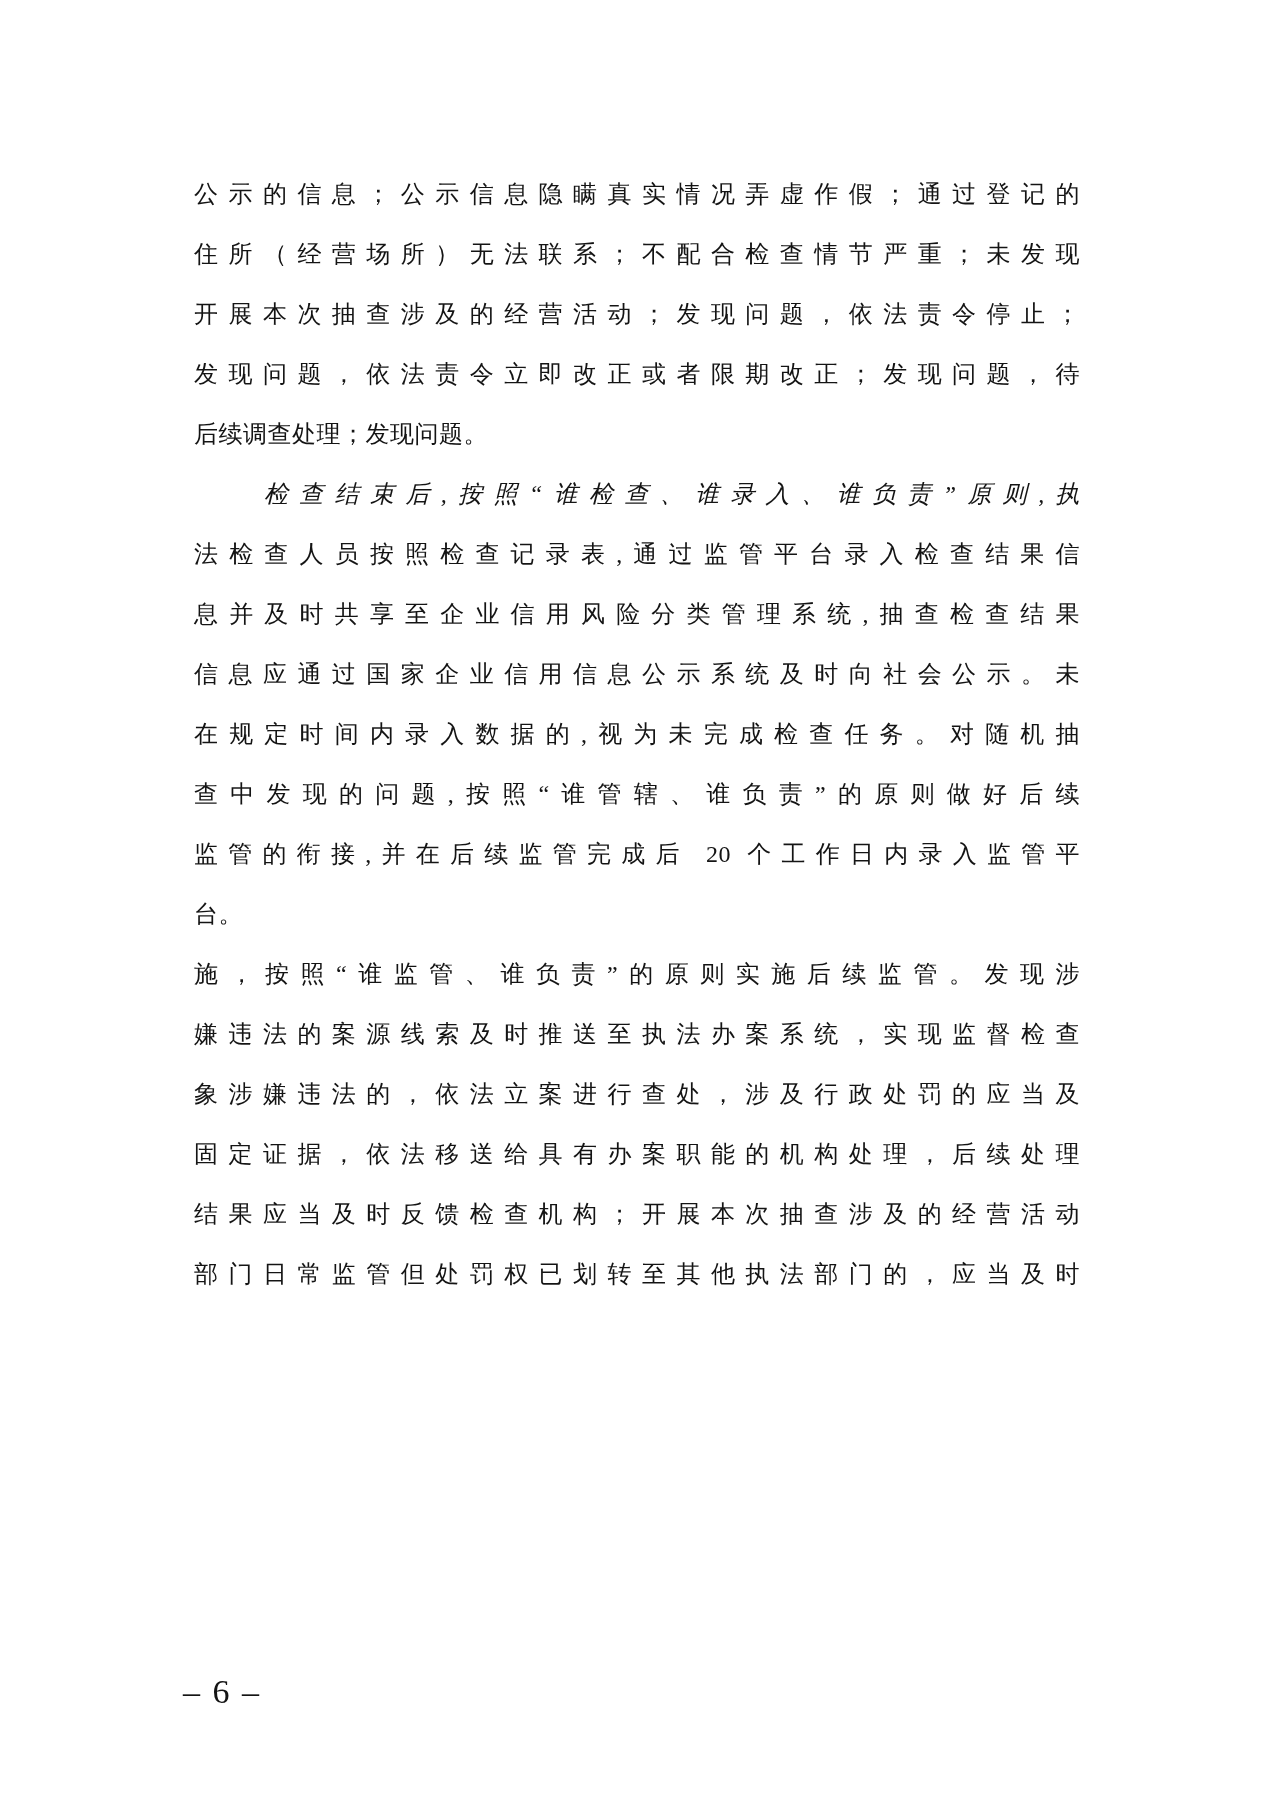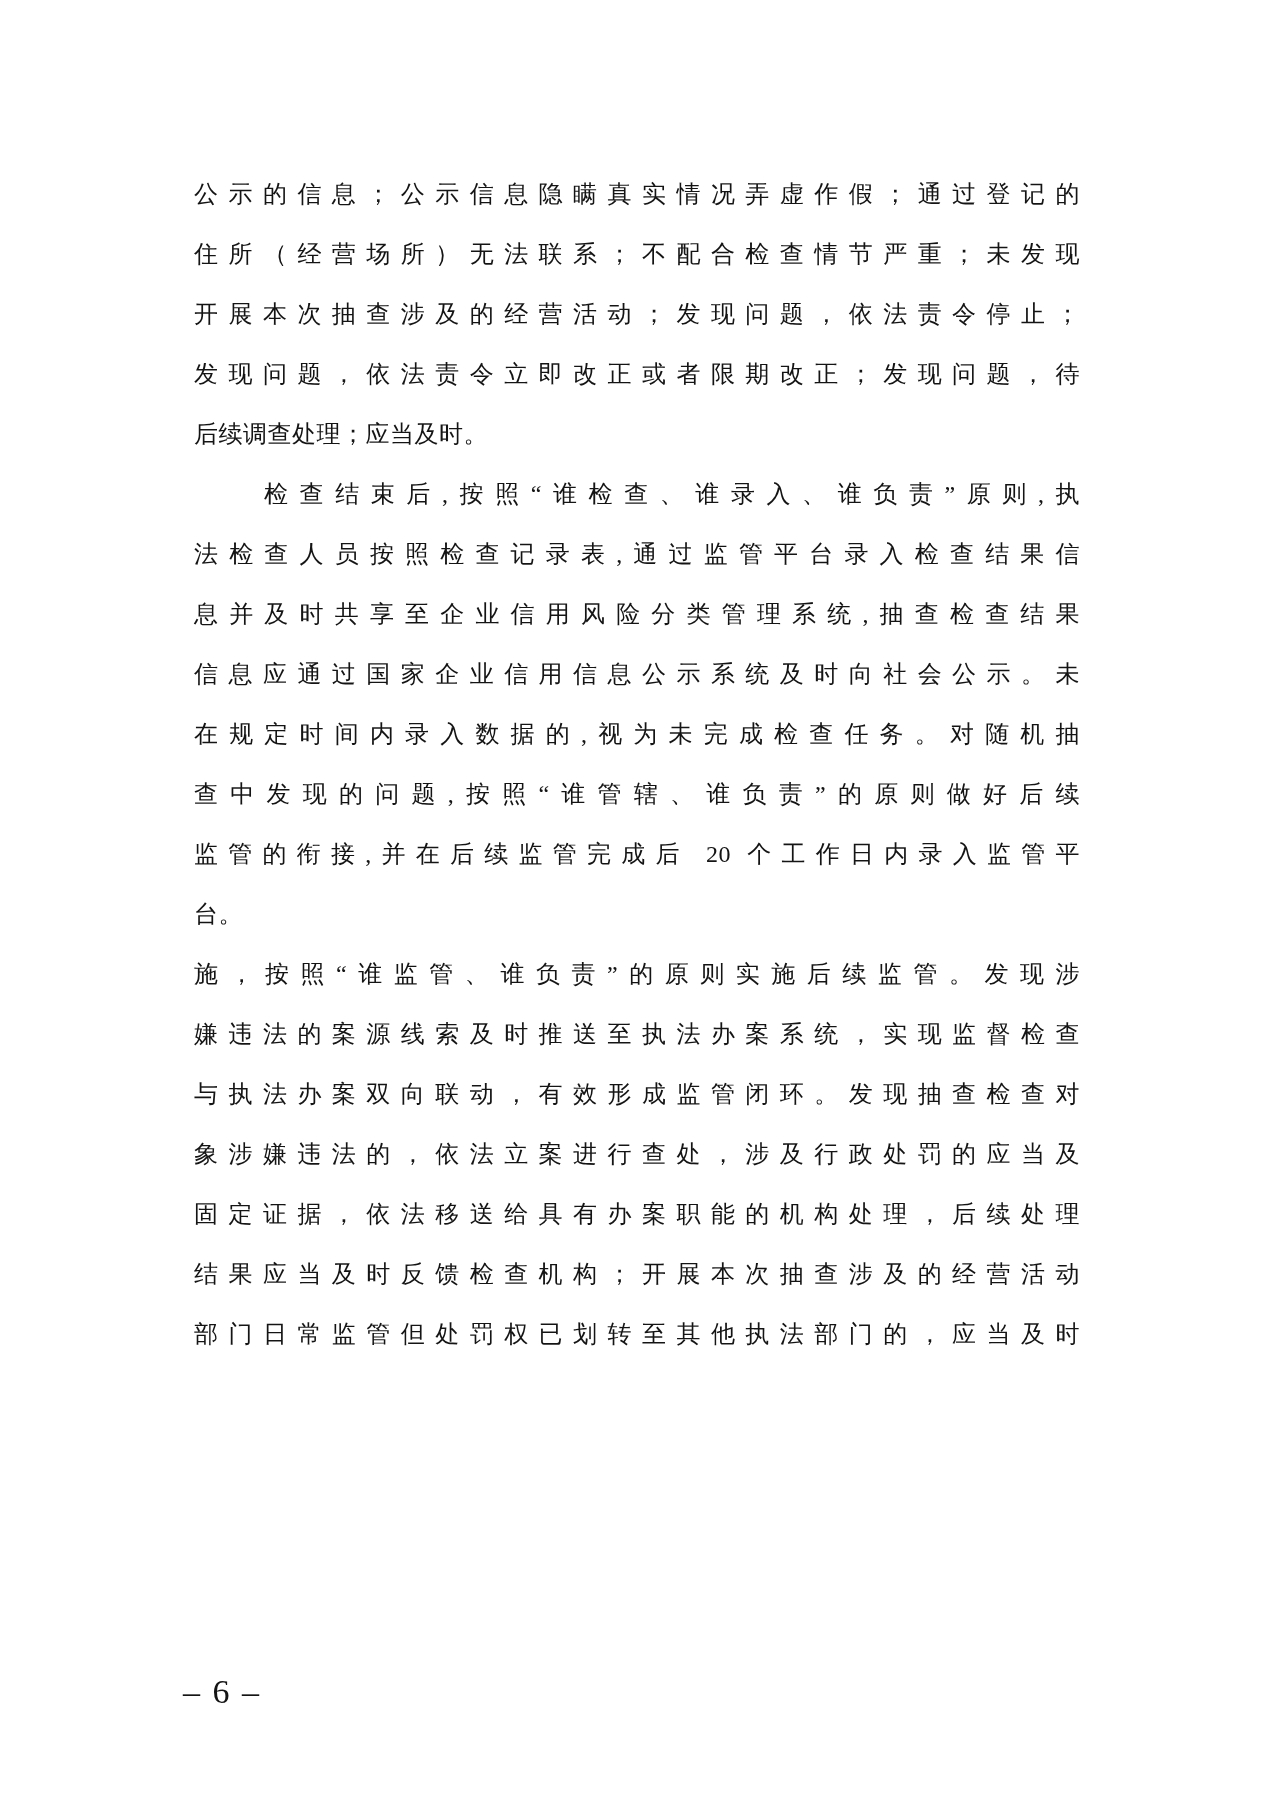--- a/index.html
+++ b/index.html
@@ -60,7 +60,7 @@
       <div class="line justify">住所（经营场所）无法联系；不配合检查情节严重；未发现</div>
       <div class="line justify">开展本次抽查涉及的经营活动；发现问题，依法责令停止；</div>
       <div class="line justify">发现问题，依法责令立即改正或者限期改正；发现问题，待</div>
-      <div class="line">后续调查处理；应当及时。</div>
+      <div class="line">后续调查处理；发现问题。</div>
       <div class="line justify indent">检查结束后,按照“谁检查、谁录入、谁负责”原则,执</div>
       <div class="line justify">法检查人员按照检查记录表,通过监管平台录入检查结果信</div>
       <div class="line justify">息并及时共享至企业信用风险分类管理系统,抽查检查结果</div>

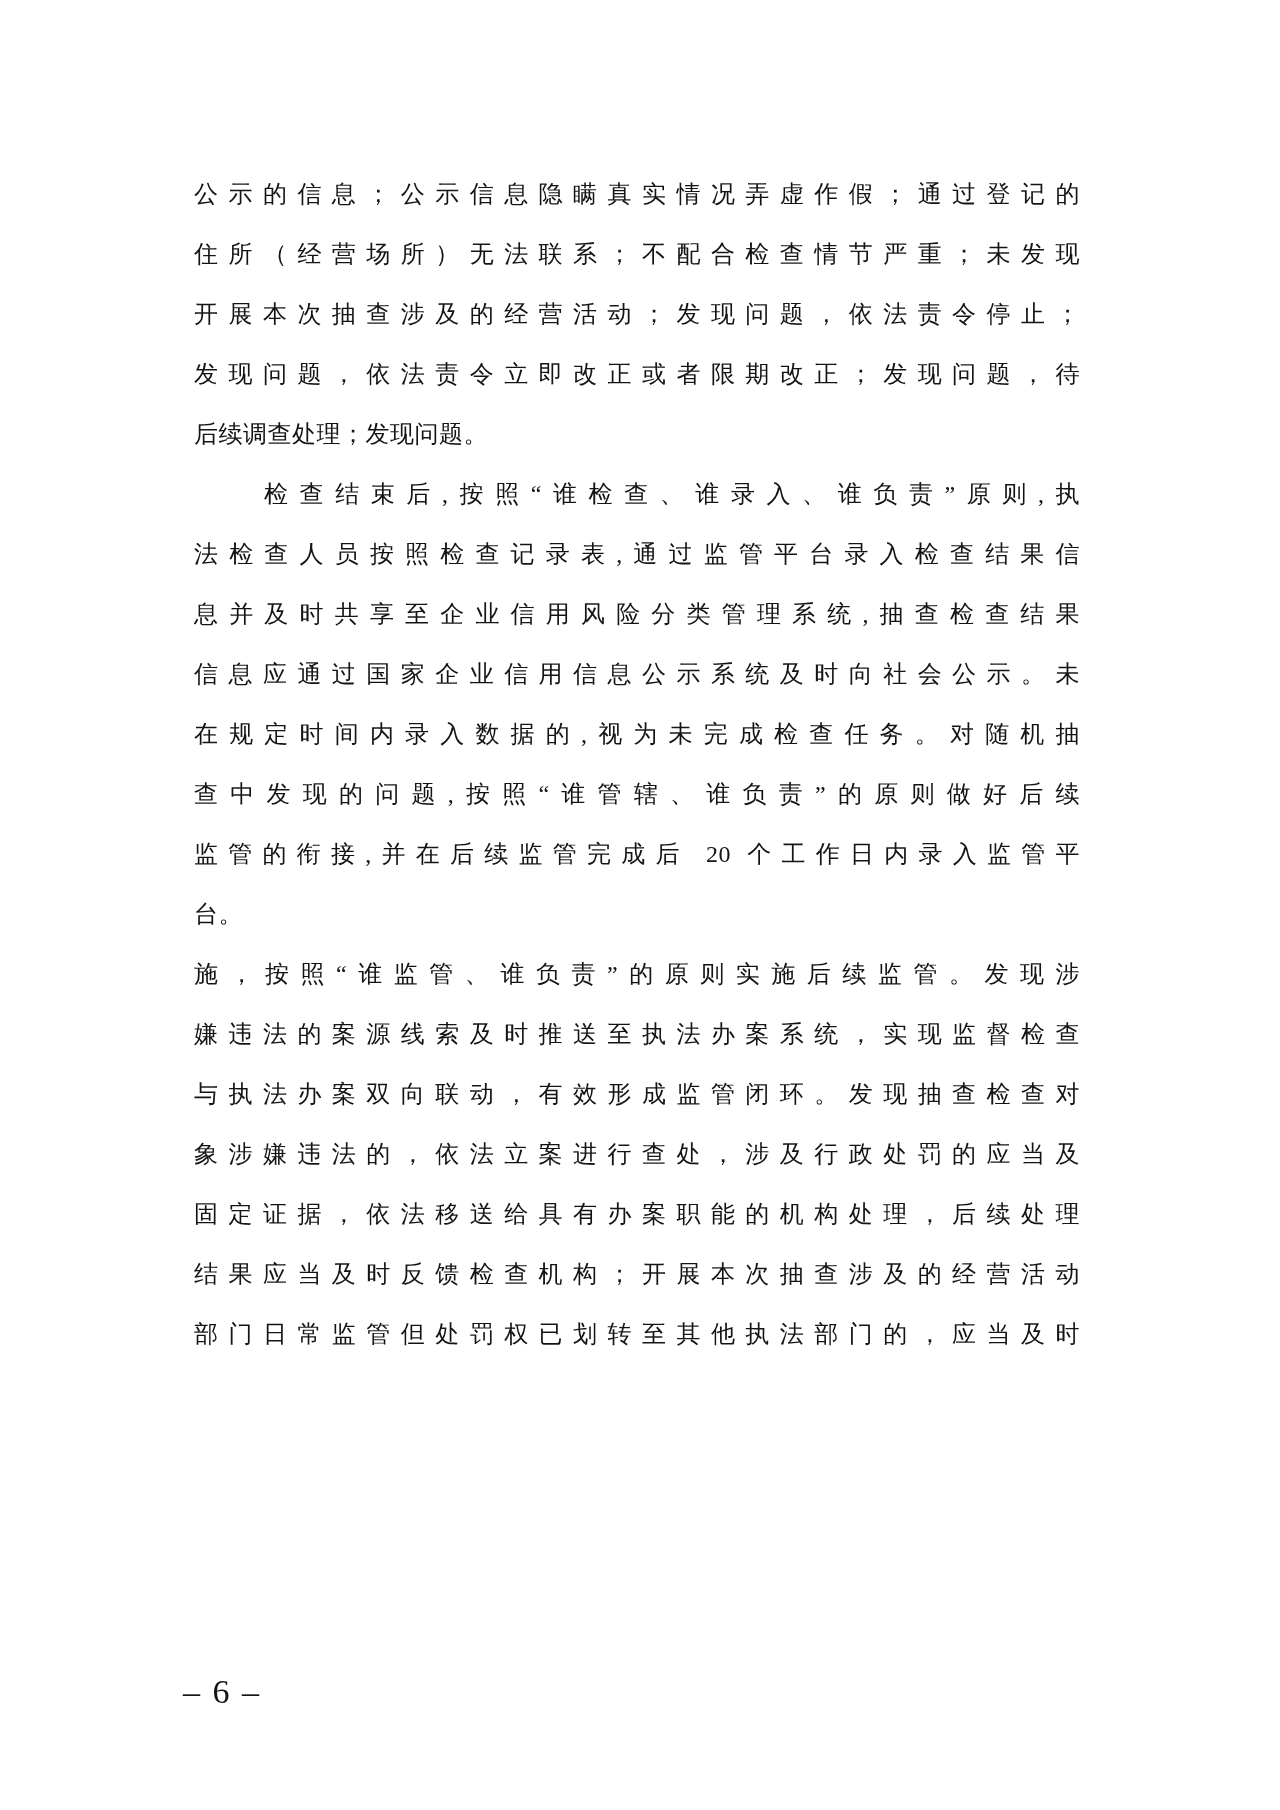--- a/index.html
+++ b/index.html
@@ -37,6 +37,7 @@
   }
   .line.indent {
     text-indent: 70px;
+    font-style: italic;
   }
   .line.bold {
     font-weight: bold;

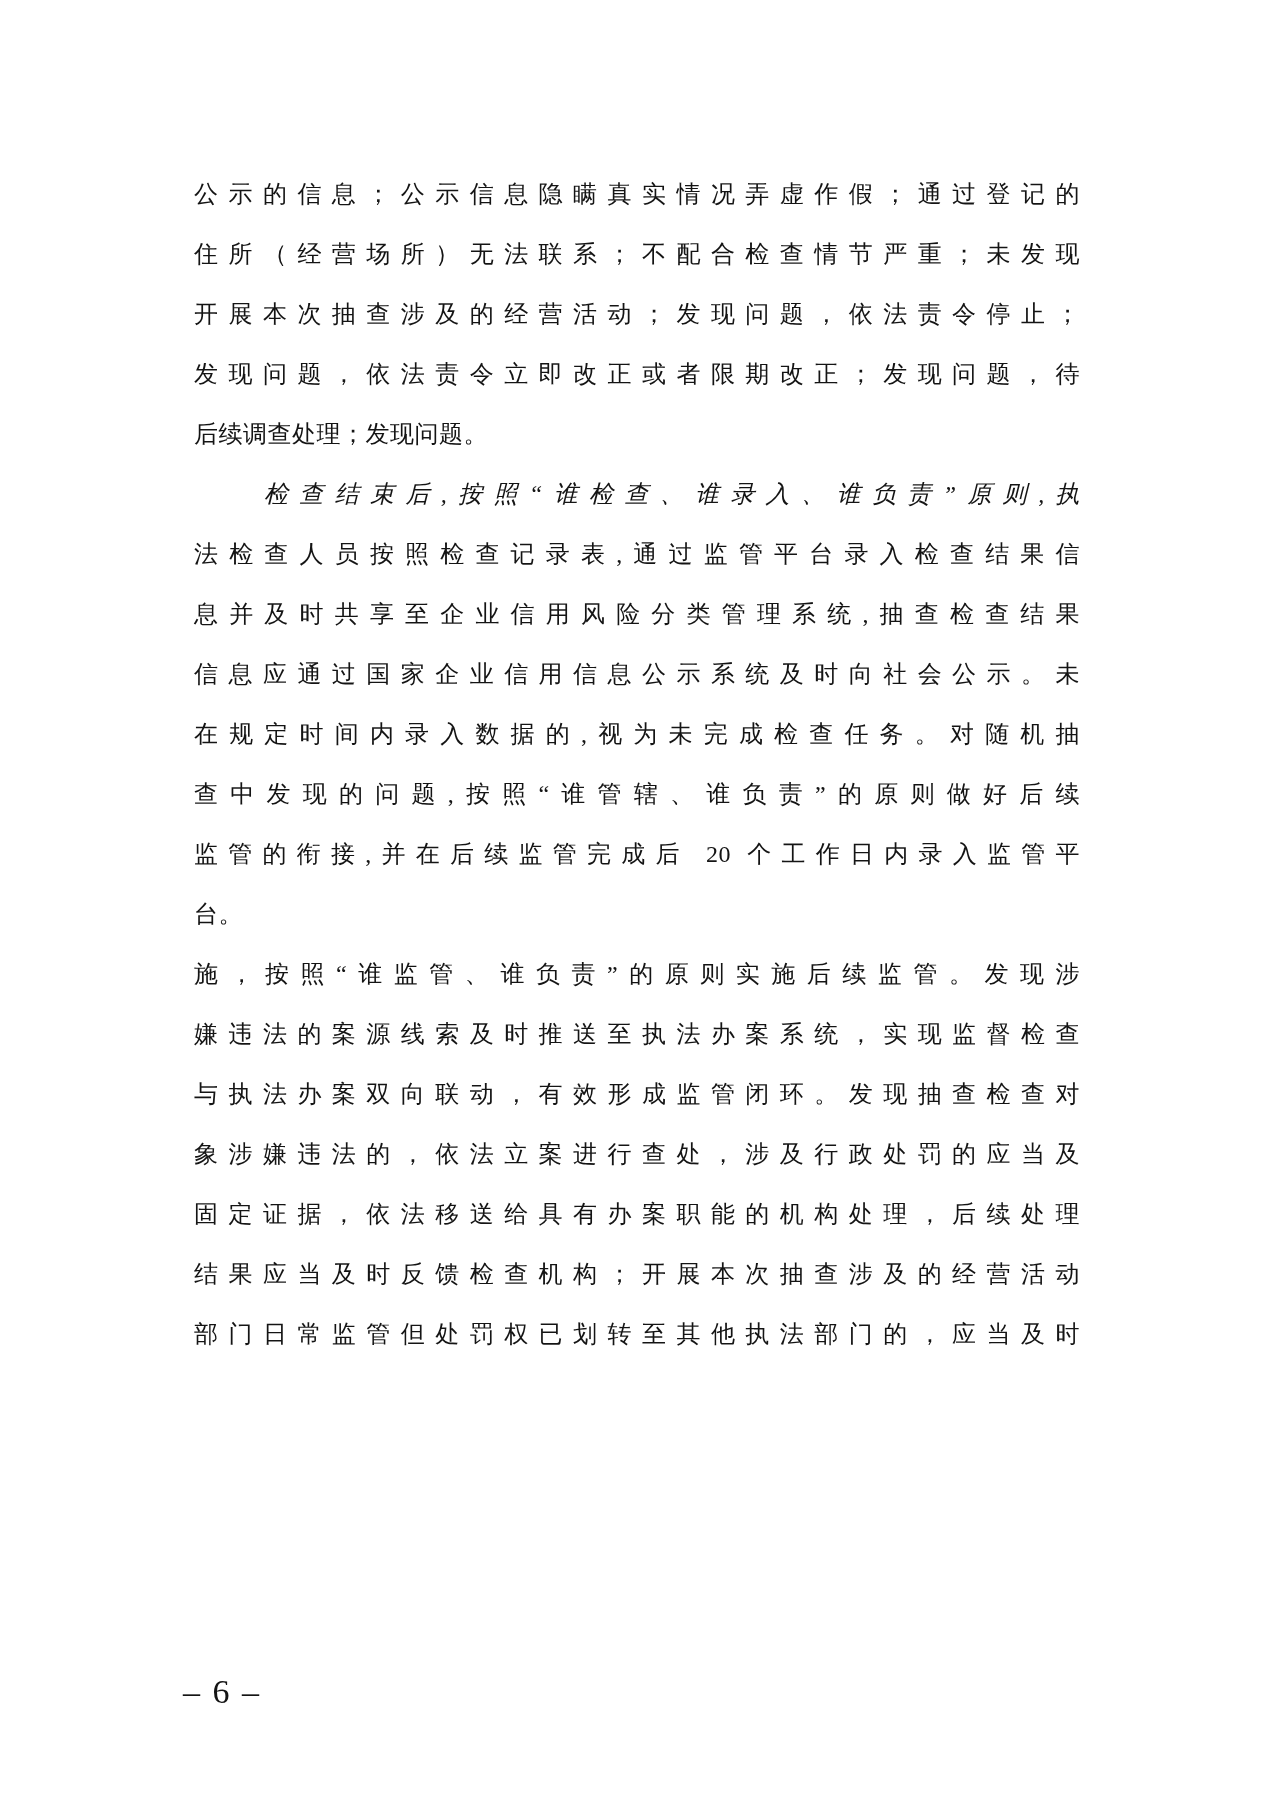--- a/index.html
+++ b/index.html
@@ -72,7 +72,6 @@
       <div class="line">台。</div>
       <div class="line justify">施，按照“谁监管、谁负责”的原则实施后续监管。发现涉</div>
       <div class="line justify">嫌违法的案源线索及时推送至执法办案系统，实现监督检查</div>
-      <div class="line justify">与执法办案双向联动，有效形成监管闭环。发现抽查检查对</div>
       <div class="line justify">象涉嫌违法的，依法立案进行查处，涉及行政处罚的应当及</div>
       <div class="line justify">固定证据，依法移送给具有办案职能的机构处理，后续处理</div>
       <div class="line justify">结果应当及时反馈检查机构；开展本次抽查涉及的经营活动</div>

